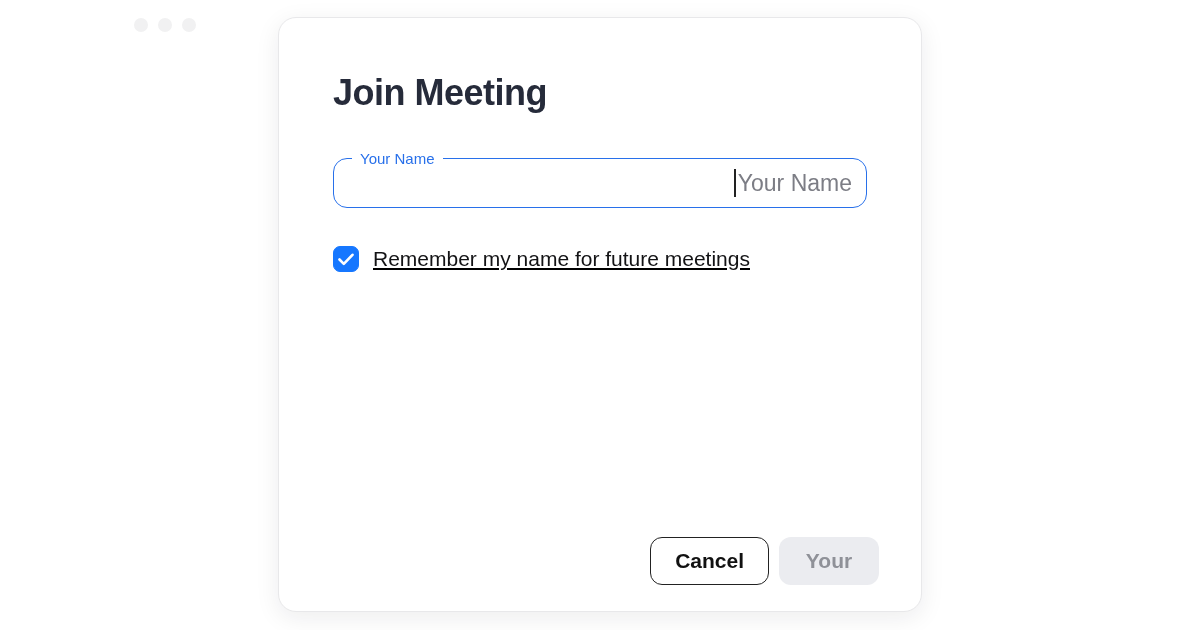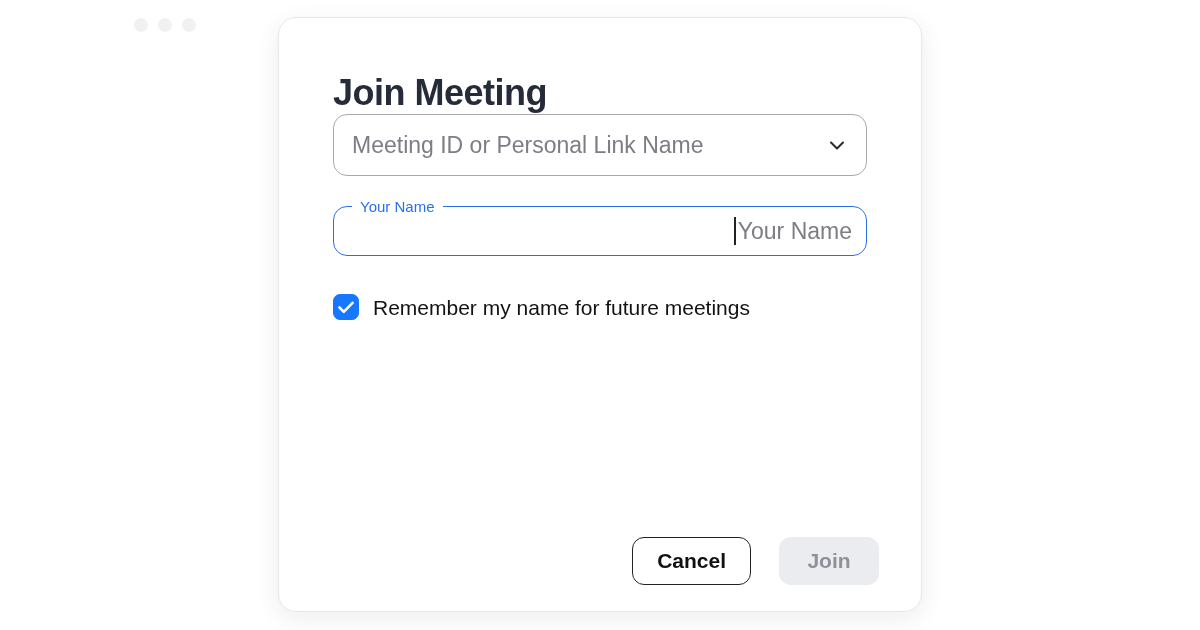--- a/index.html
+++ b/index.html
@@ -39,6 +39,7 @@
     font-weight: 800;
     color: #262b3a;
     letter-spacing: -0.5px;
+    margin-bottom: 44px;
   }
   .meeting-id-field {
     position: relative;

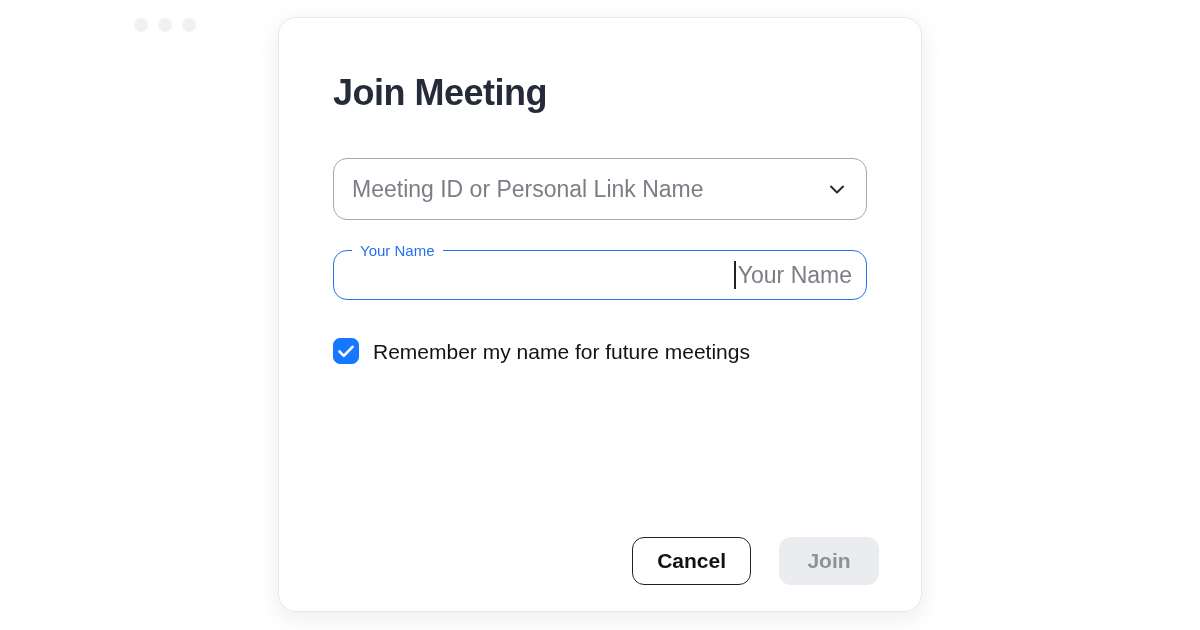--- a/index.html
+++ b/index.html
@@ -186,14 +186,6 @@
 
   <h1 class="title">Join Meeting</h1>
 
-  <div class="meeting-id-field">
-    <span class="meeting-id-placeholder">Meeting ID or Personal Link Name</span>
-    <span class="chevron">
-      <svg width="14" height="9" viewBox="0 0 14 9" fill="none">
-        <path d="M1 1.5 L7 7.5 L13 1.5" stroke="#2a2a2e" stroke-width="2" stroke-linecap="round" stroke-linejoin="round"></path>
-      </svg>
-    </span>
-  </div>
 
   <div class="name-field-wrap">
     <div class="name-field">

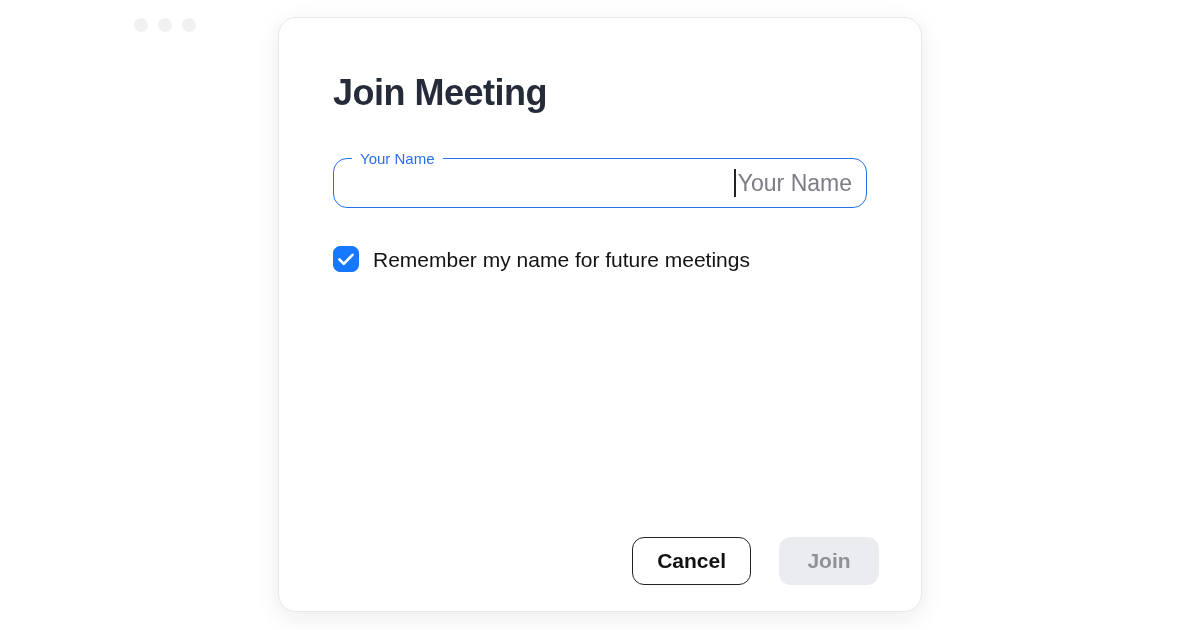--- a/index.html
+++ b/index.html
@@ -116,9 +116,10 @@
   }
   .checkbox-row {
     display: flex;
-    align-items: flex-end;
+    align-items: center;
     gap: 14px;
     margin-bottom: 22px;
+    text-decoration: underline;
   }
   .checkbox {
     width: 26px;

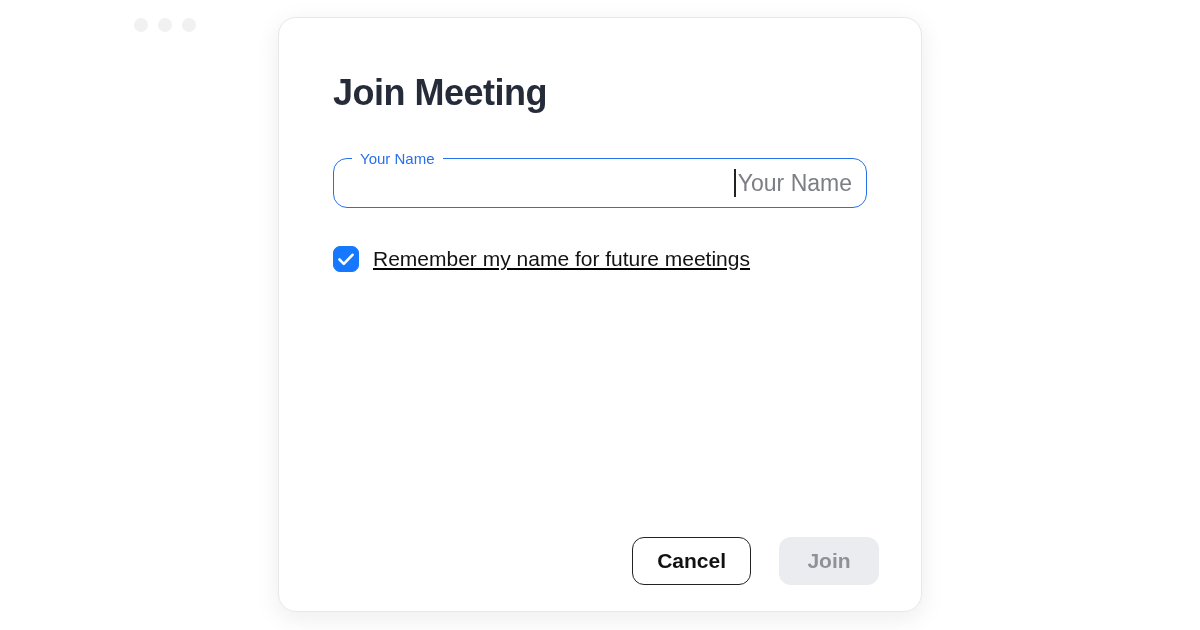--- a/index.html
+++ b/index.html
@@ -146,7 +146,7 @@
     bottom: 26px;
     right: 42px;
     display: flex;
-    gap: 28px;
+    gap: 10px;
     padding-left: 36px;
   }
   .btn {

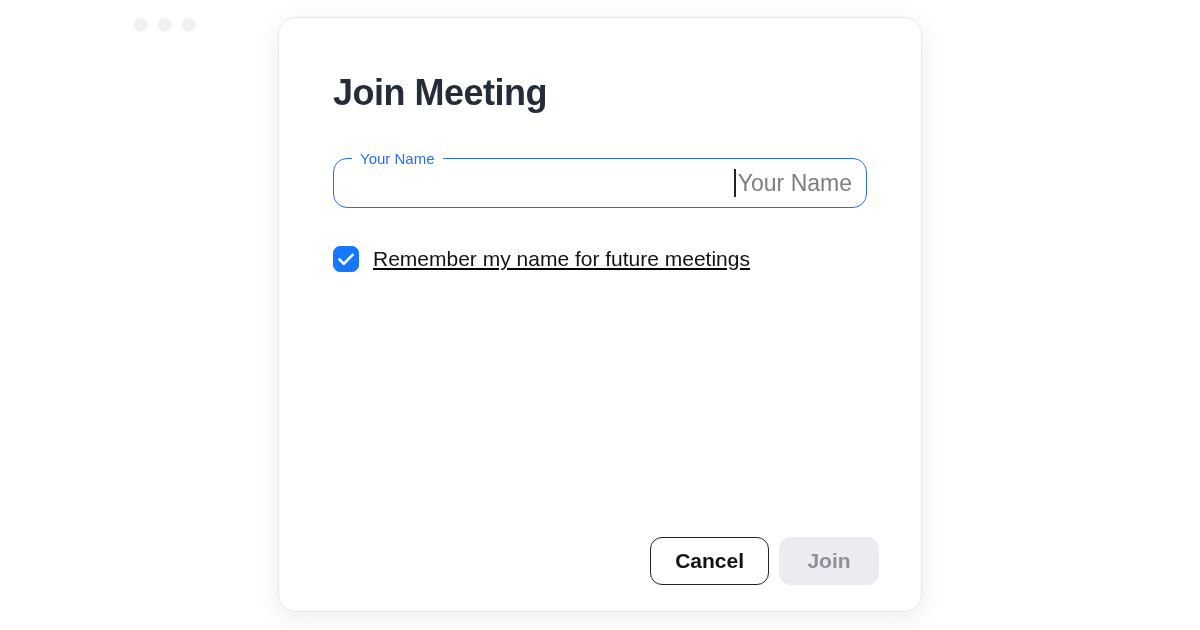--- a/index.html
+++ b/index.html
@@ -209,7 +209,7 @@
 
   <div class="footer">
     <div class="btn btn-cancel">Cancel</div>
-    <div class="btn btn-join">Join</div>
+    <div class="btn btn-join">Your</div>
   </div>
 
 </div>

